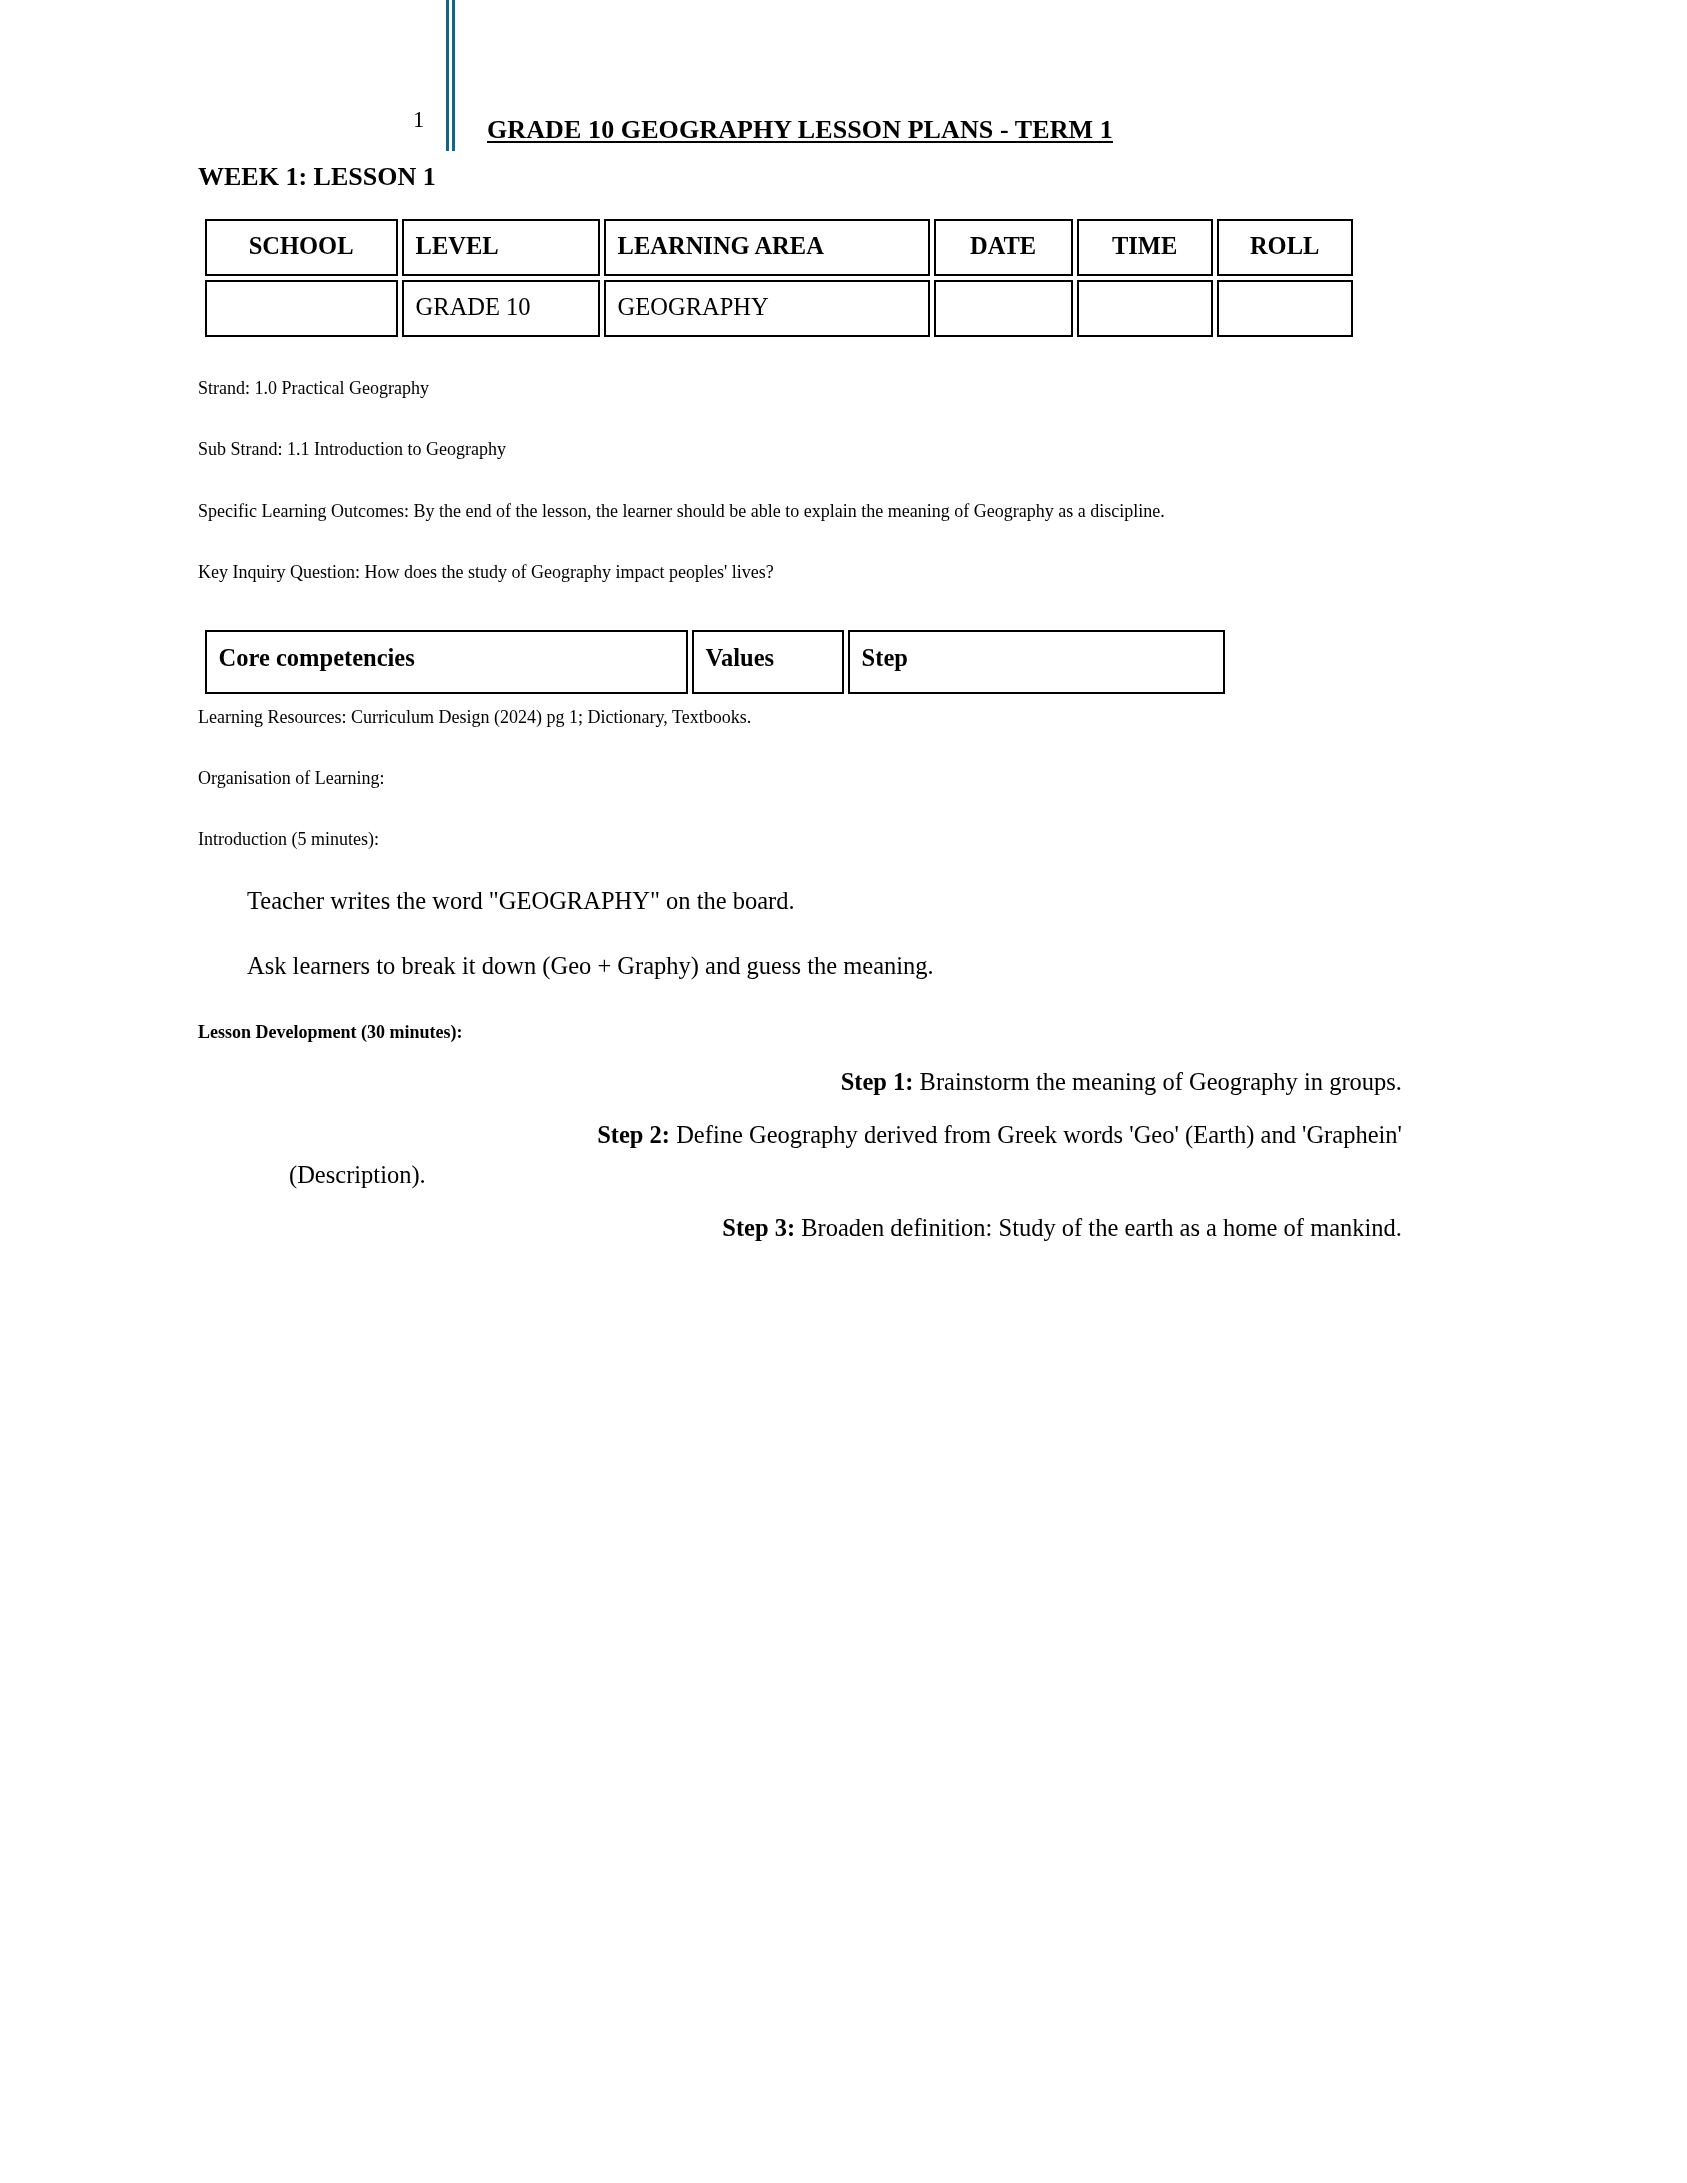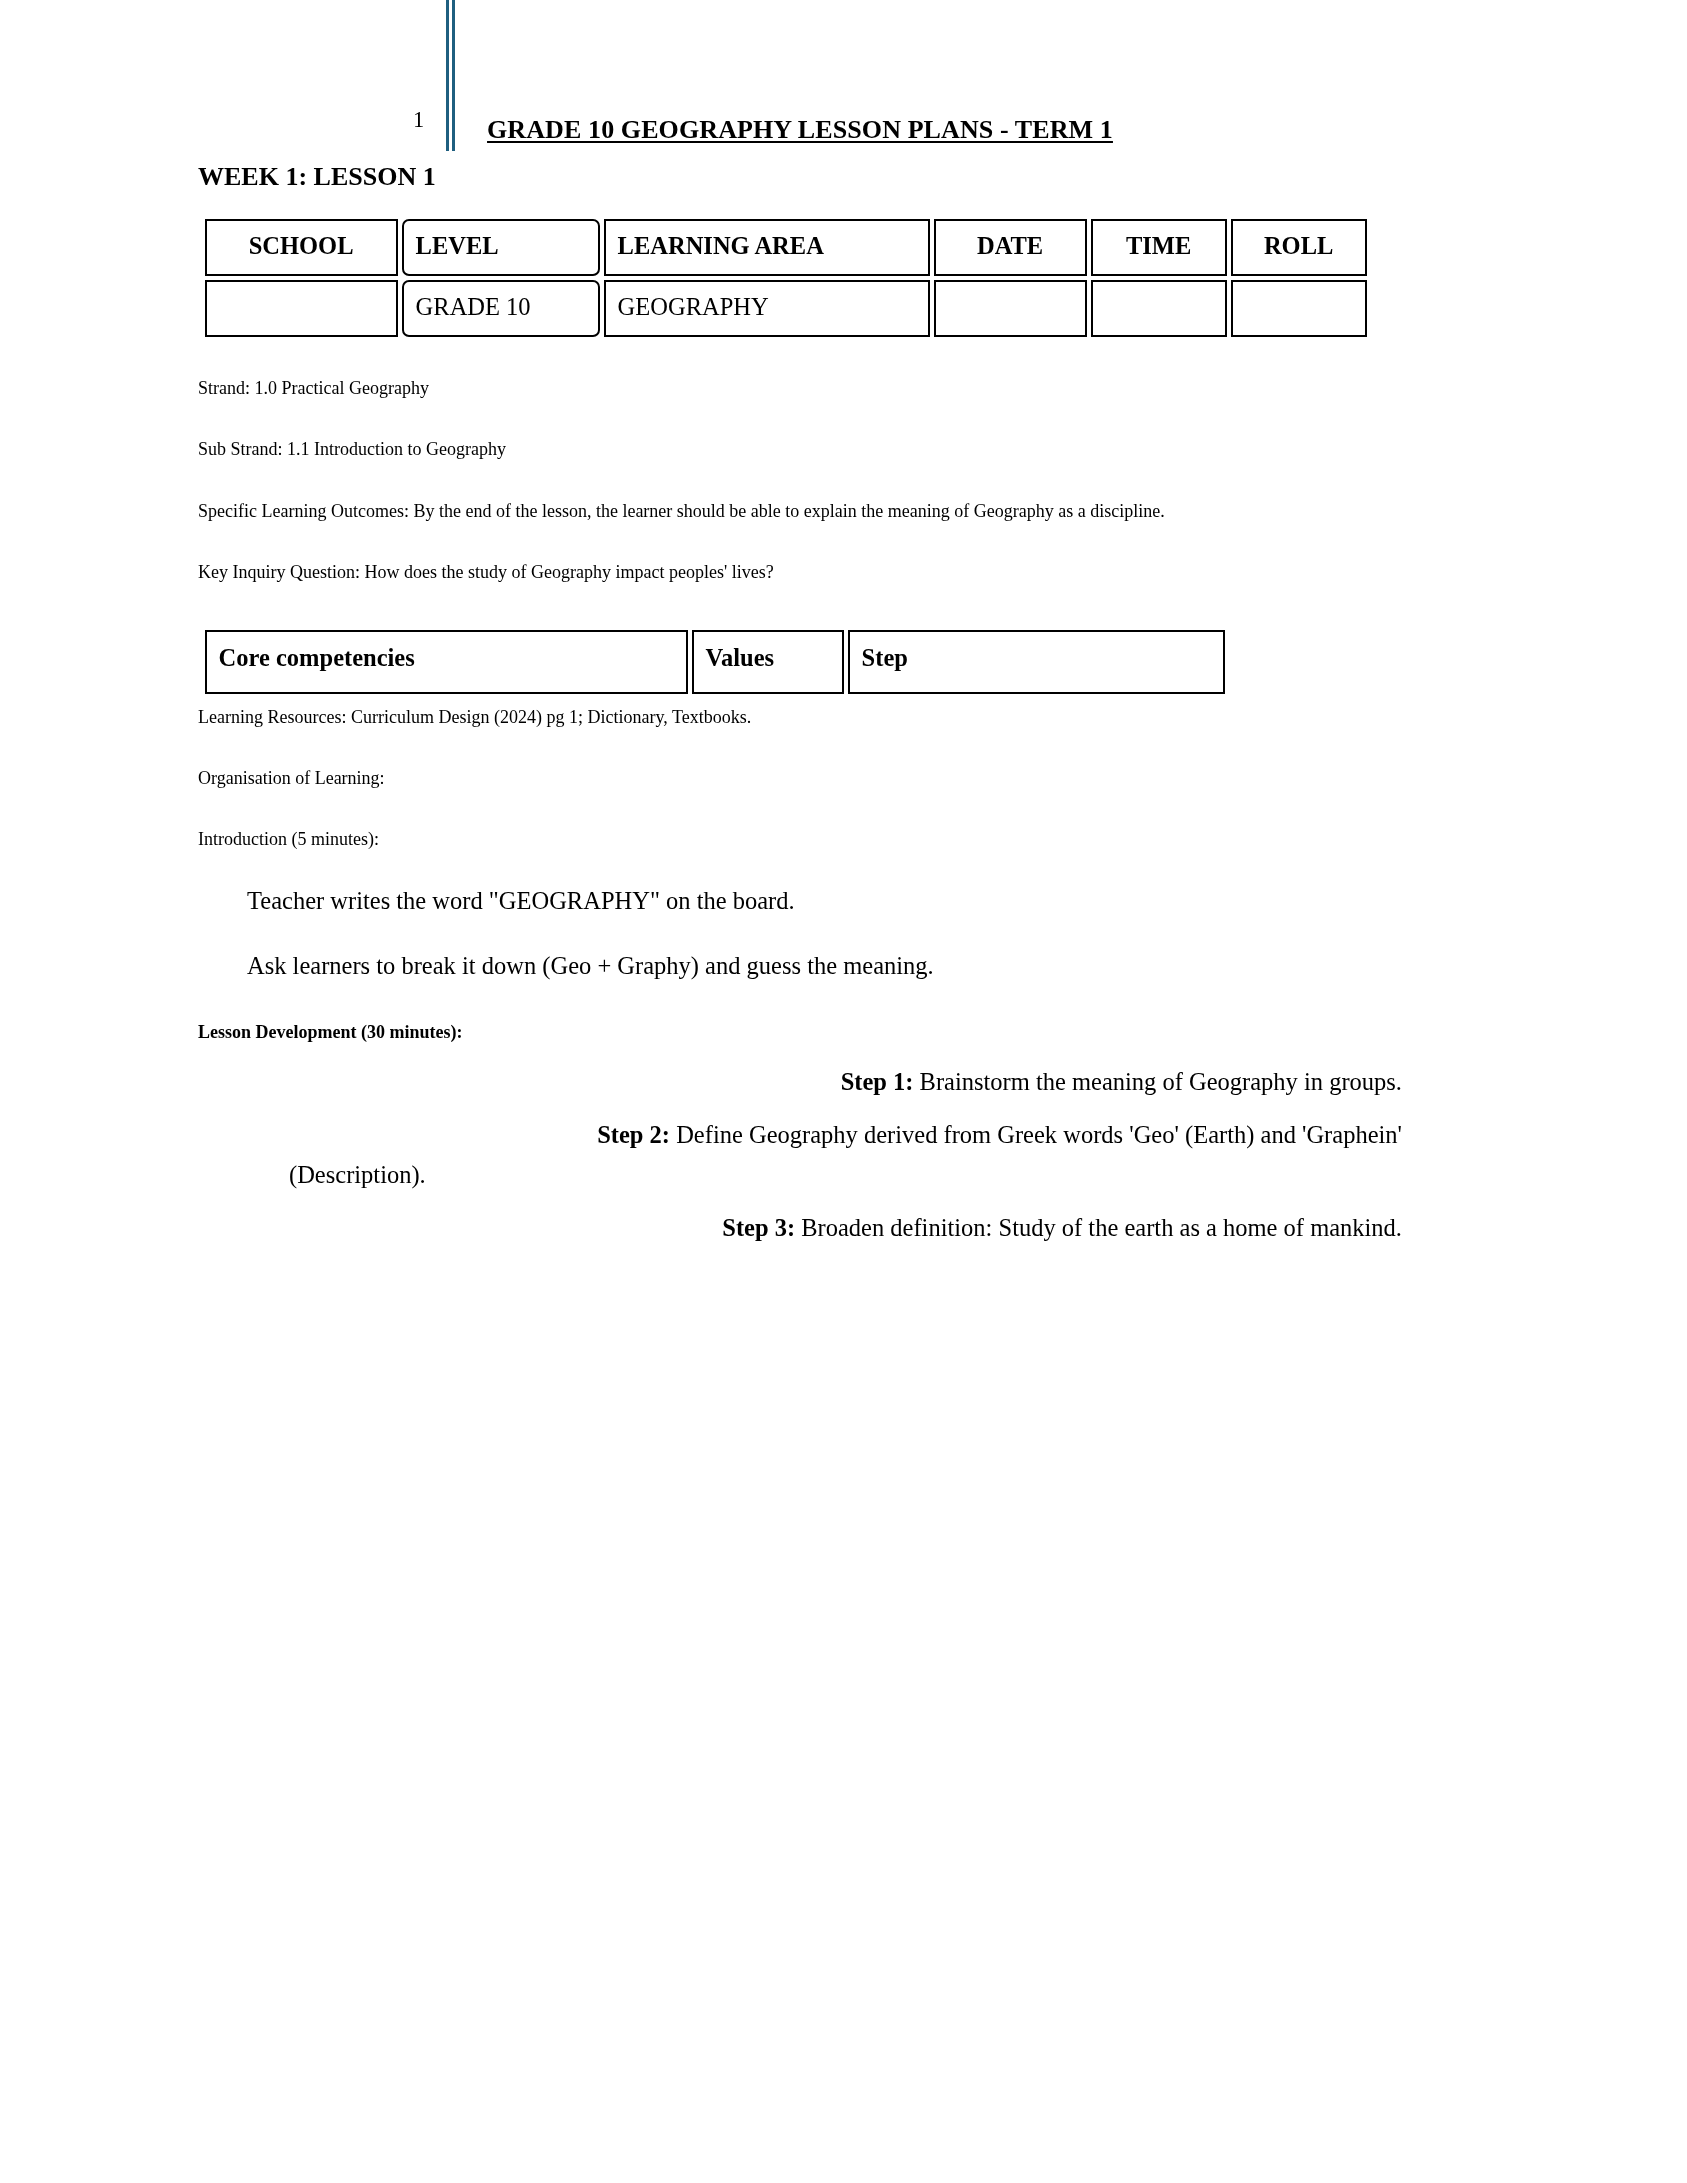--- a/index.html
+++ b/index.html
@@ -99,7 +99,7 @@
   }
   #info-table td { height: 57px; }
   #info-table .c-school { width: 193px; text-align: center; }
-  #info-table .c-level  { width: 198px; border-radius: 7px; }
+  #info-table .c-level  { width: 198px; }
   #info-table .c-area   { width: 326px; }
   #info-table .c-date   { width: 153px; text-align: center; }
   #info-table .c-time   { width: 136px; text-align: center; }

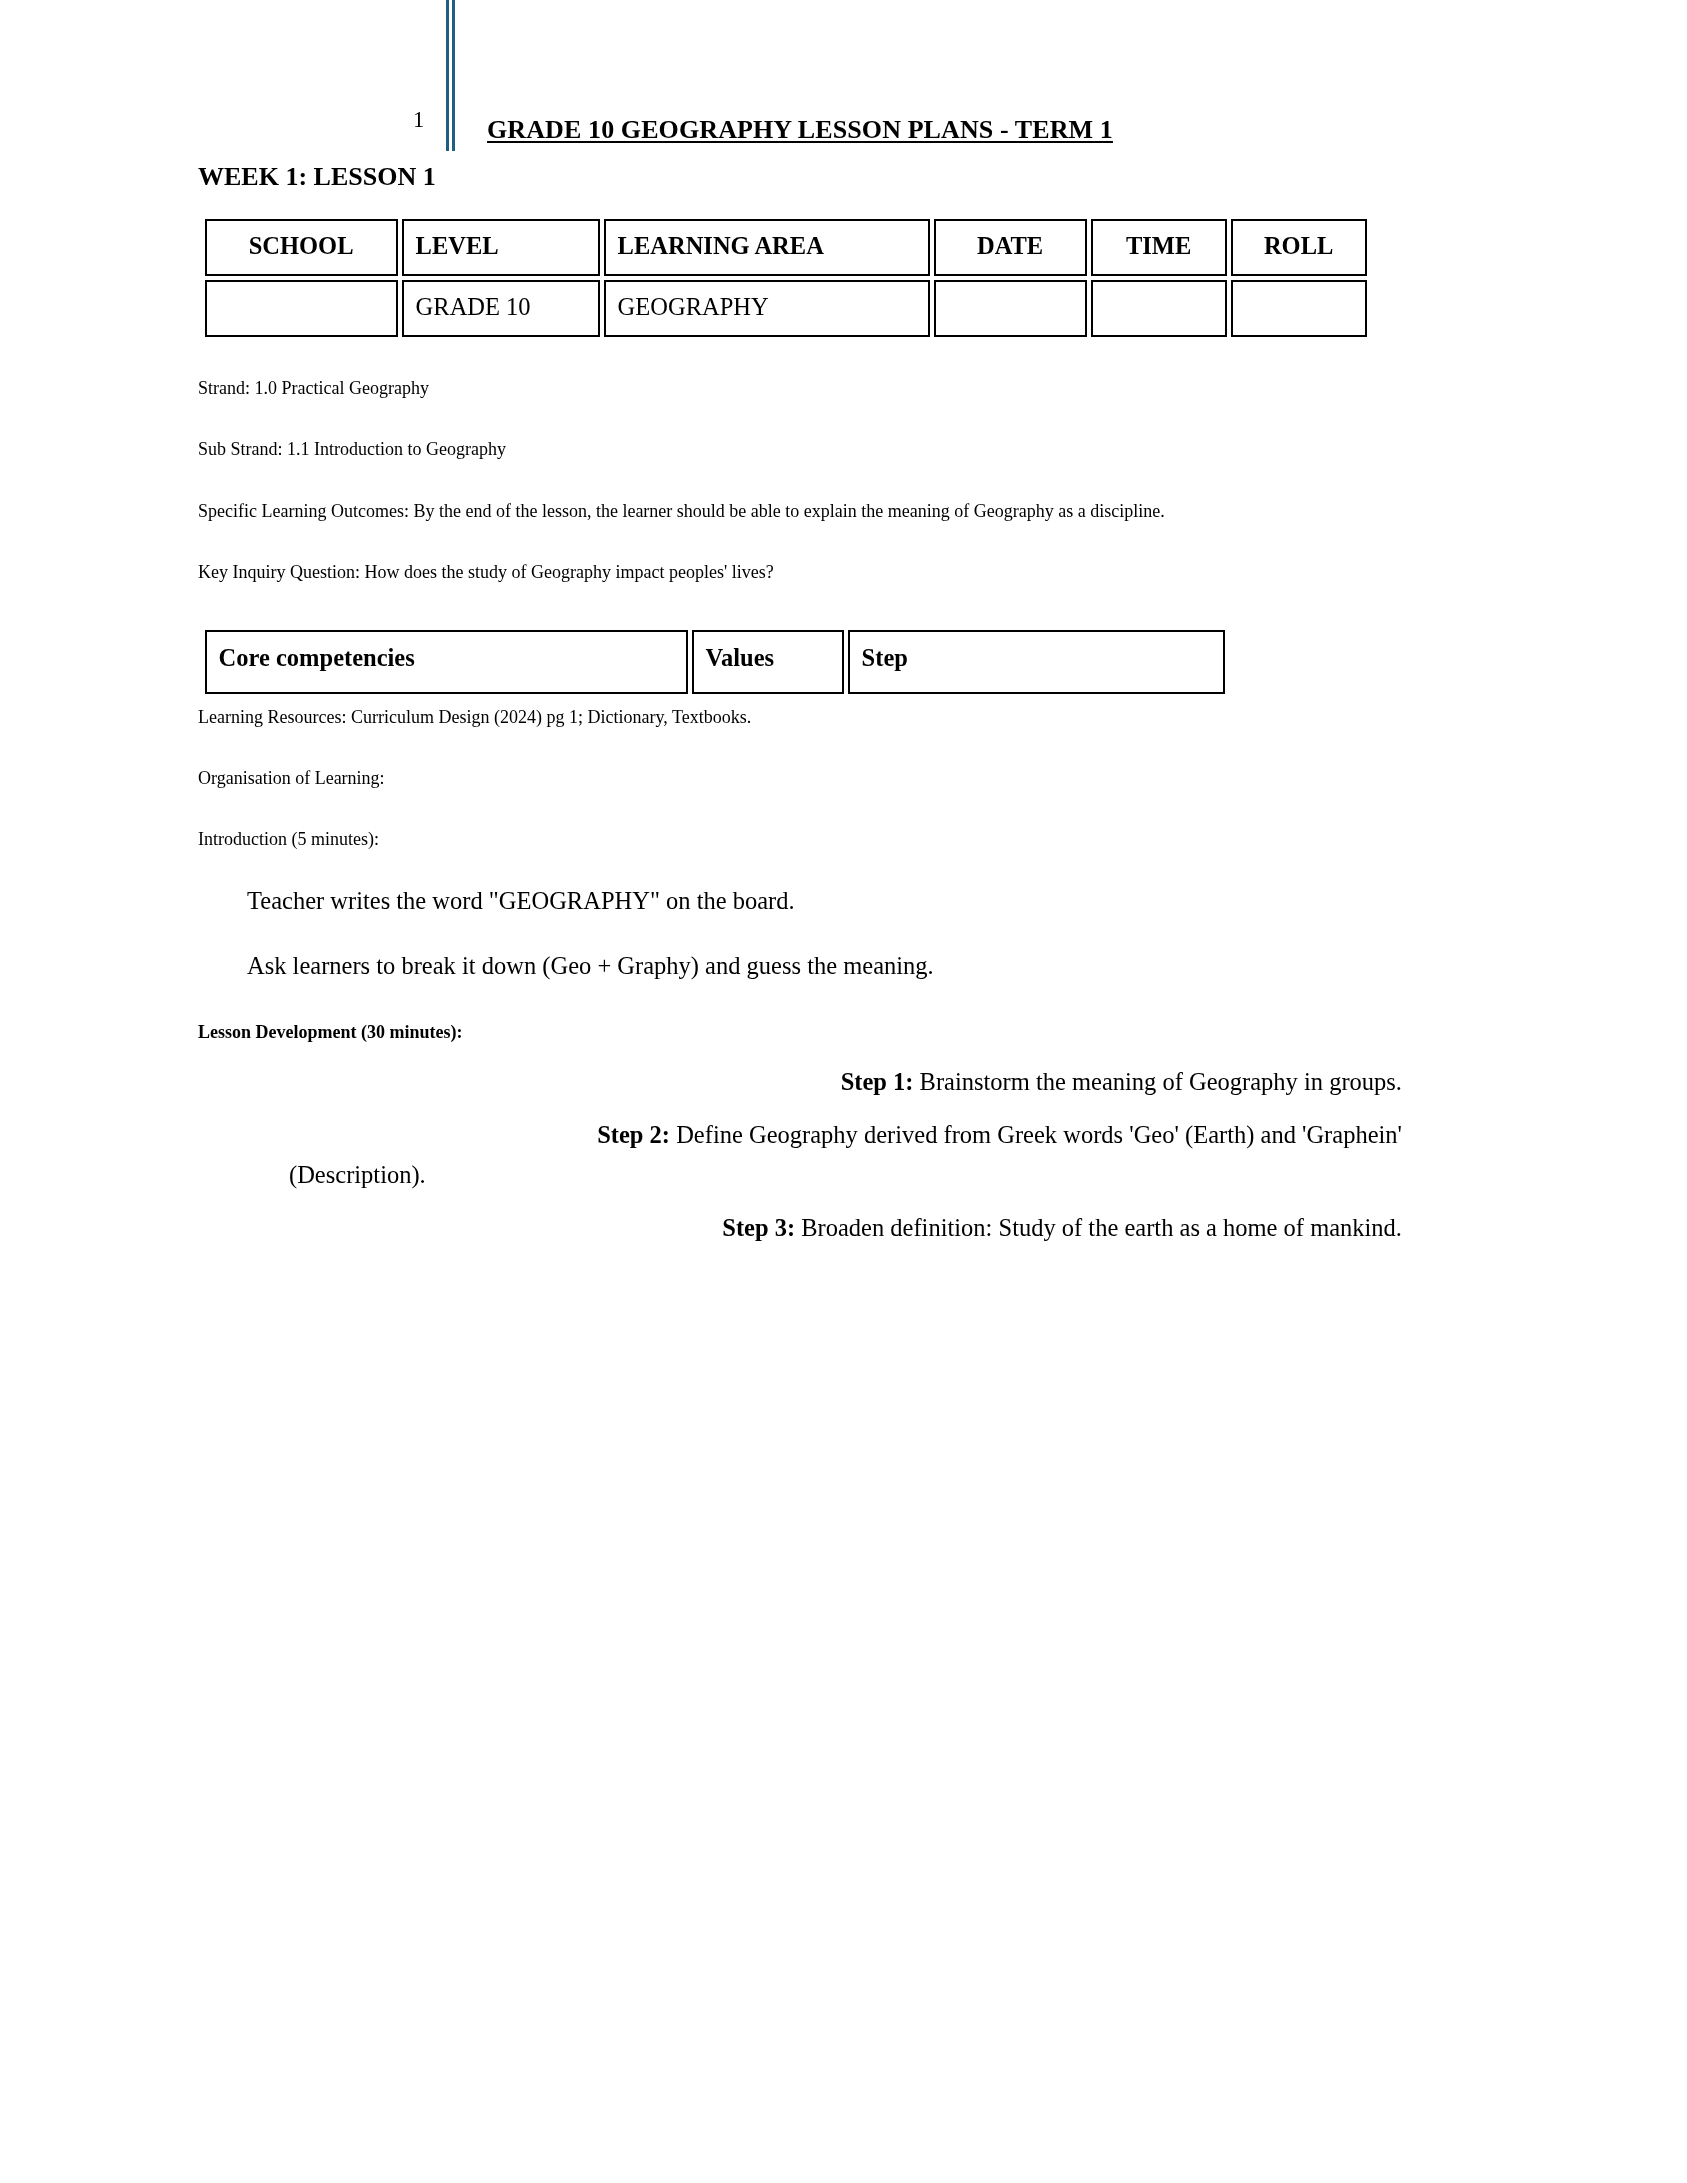--- a/index.html
+++ b/index.html
@@ -101,7 +101,7 @@
   #info-table .c-school { width: 193px; text-align: center; }
   #info-table .c-level  { width: 198px; }
   #info-table .c-area   { width: 326px; }
-  #info-table .c-date   { width: 153px; text-align: center; }
+  #info-table .c-date   { width: 139px; text-align: center; }
   #info-table .c-time   { width: 136px; text-align: center; }
   #info-table .c-roll   { width: 136px; text-align: center; }
 

